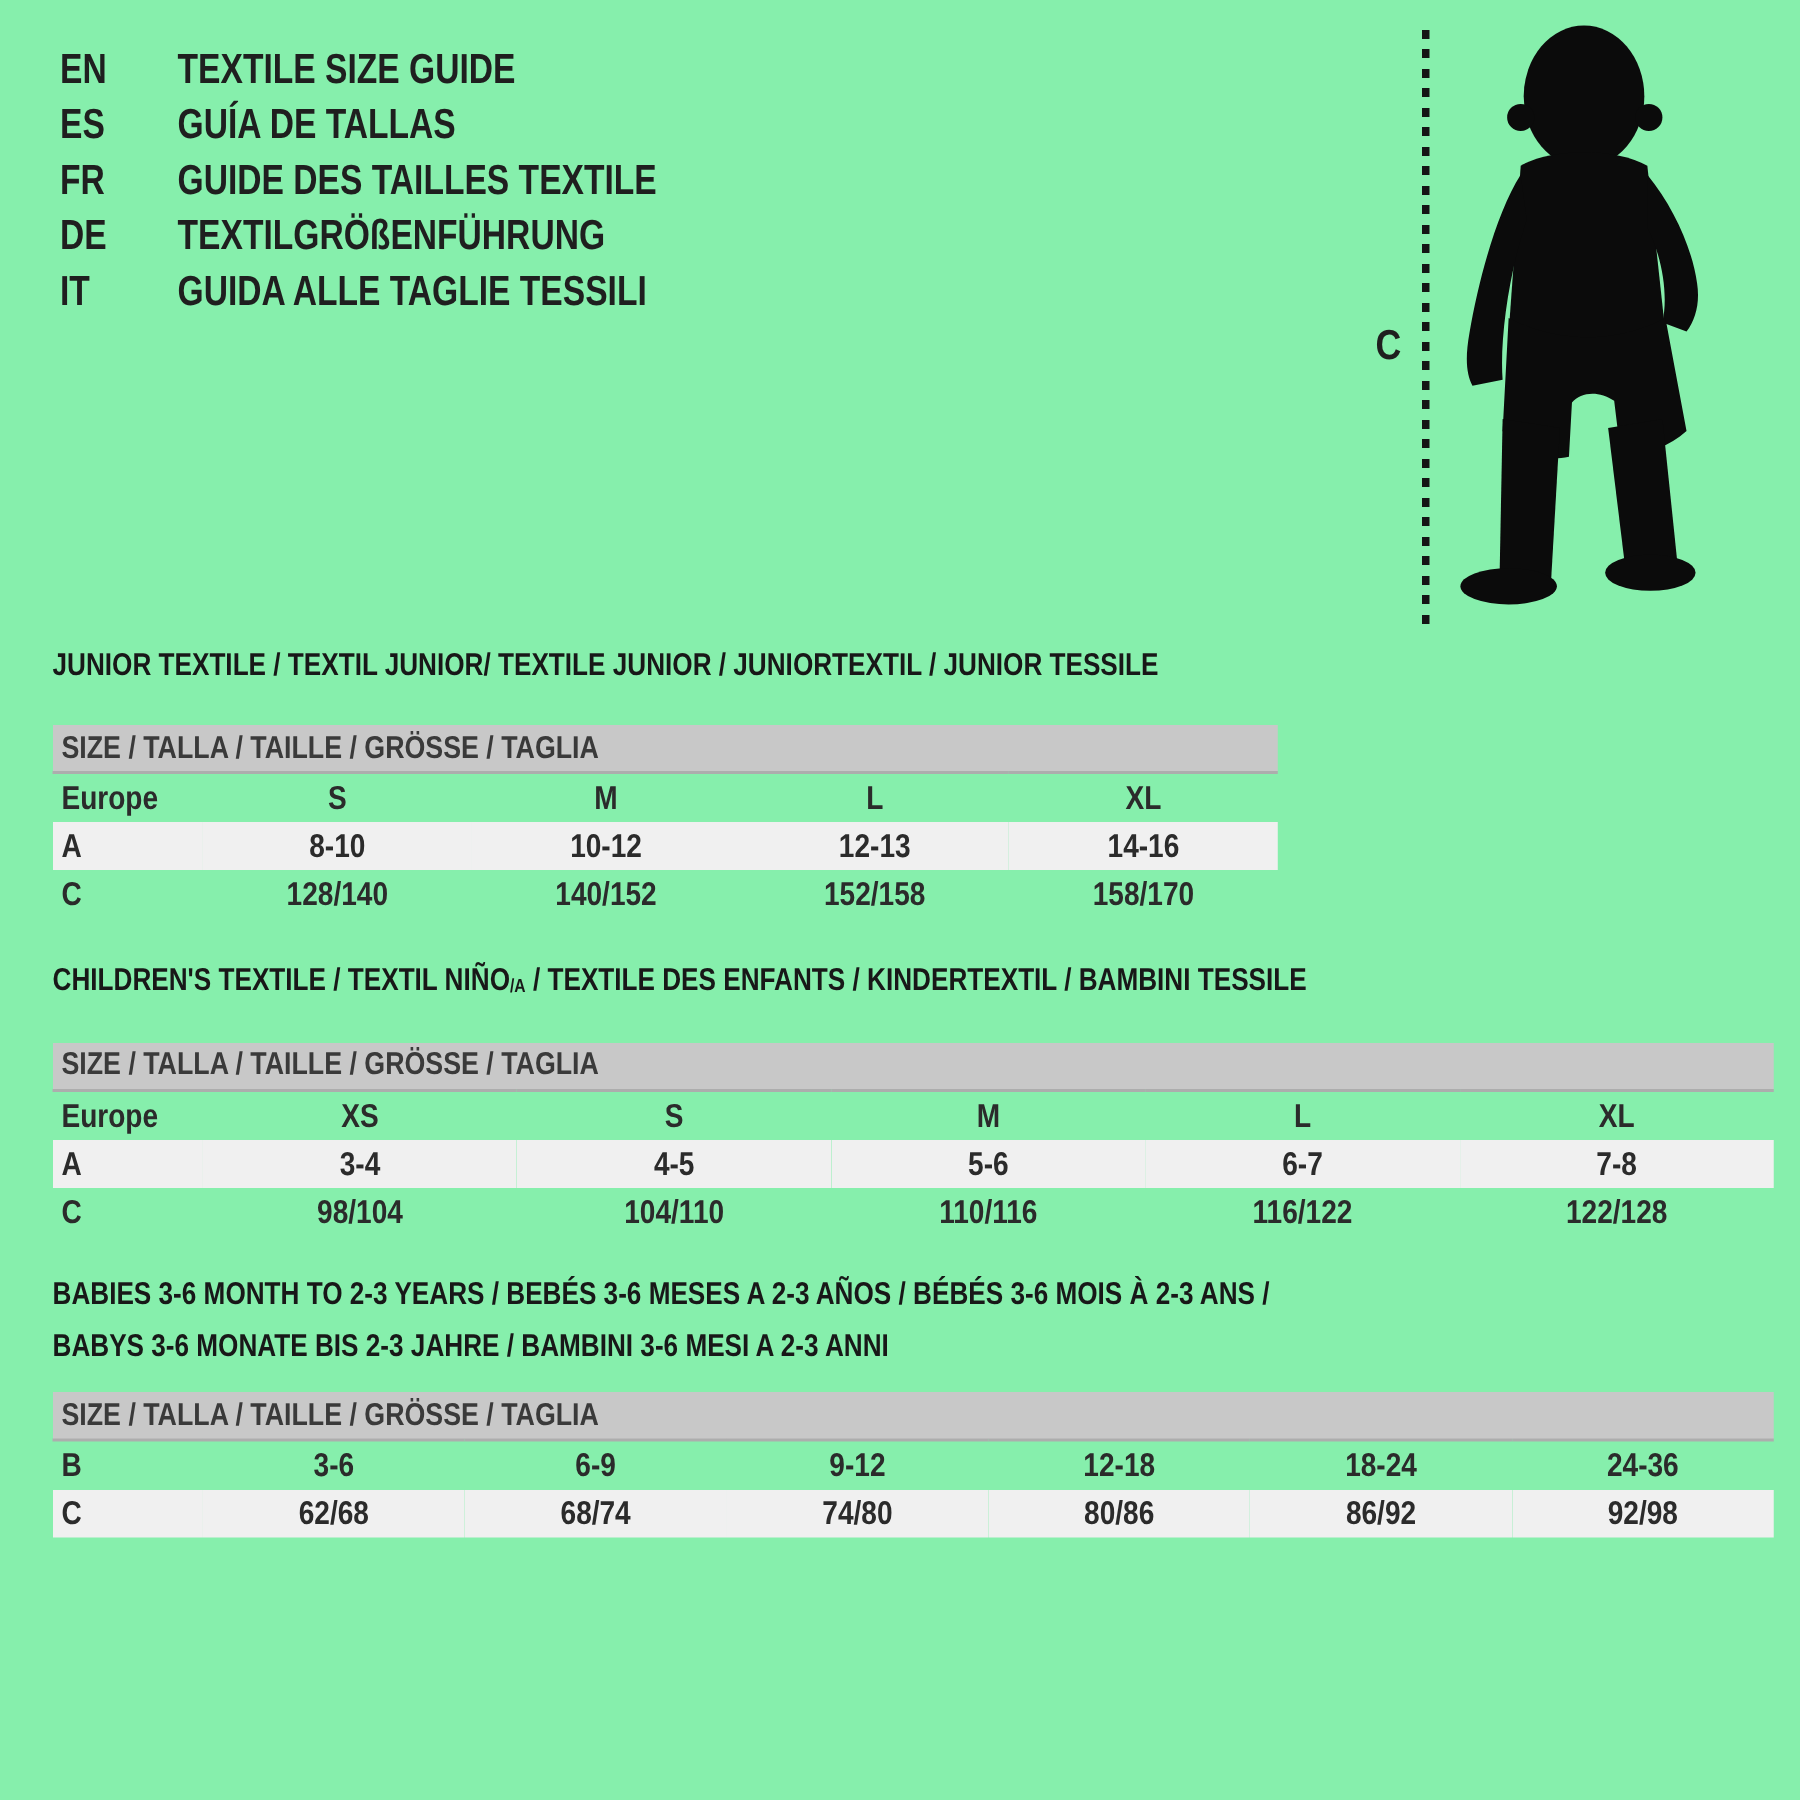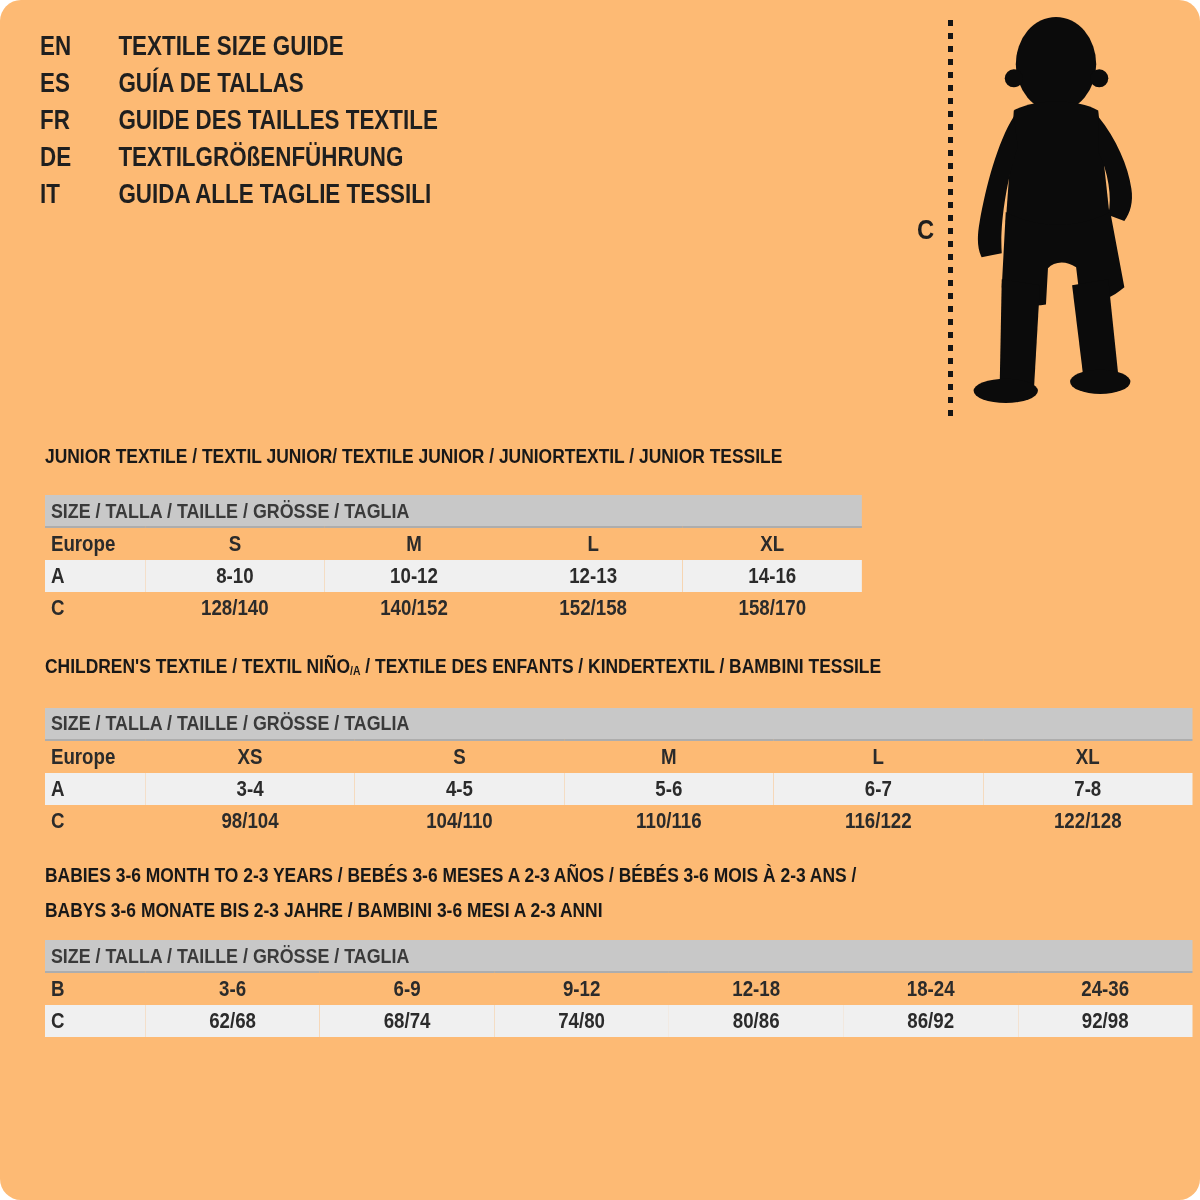--- a/index.html
+++ b/index.html
@@ -5,8 +5,8 @@
 <style>
   html,body { margin:0; padding:0; background:#ffffff; }
   .page {
-    position:relative; width:1200px; height:1200px; background:#fdba74;
-    font-family:"Liberation Sans","DejaVu Sans",sans-serif; color:#1f1f1f; overflow:hidden;border-radius:21px;
+    position:relative; width:1200px; height:1200px; background:#86efac;
+    font-family:"Liberation Sans","DejaVu Sans",sans-serif; color:#1f1f1f; overflow:hidden;
   }
 
   

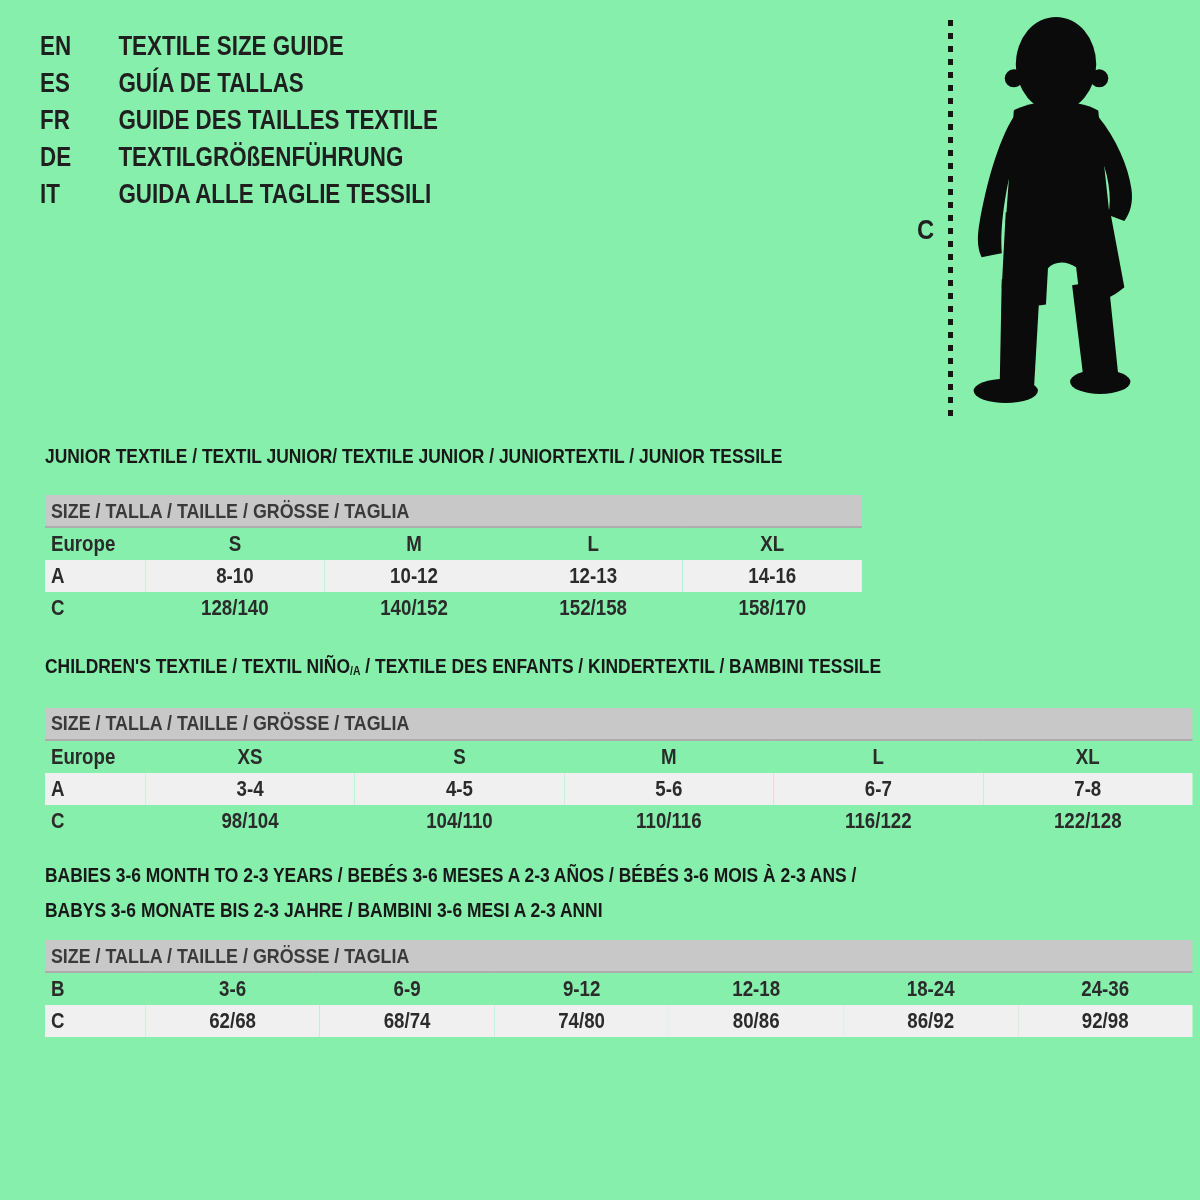--- a/index.html
+++ b/index.html
@@ -22,7 +22,7 @@
   .silhouette { position:absolute; left:62px; top:2px; width:172px; height:402px; }
 
   
-  .sec { position:absolute; left:45px;margin-top:12px; }
+  .sec { position:absolute; left:35px; }
   .sec-junior   { top:431px; }
   .sec-children { top:641px; }
   .sec-babies   { top:845px; }

